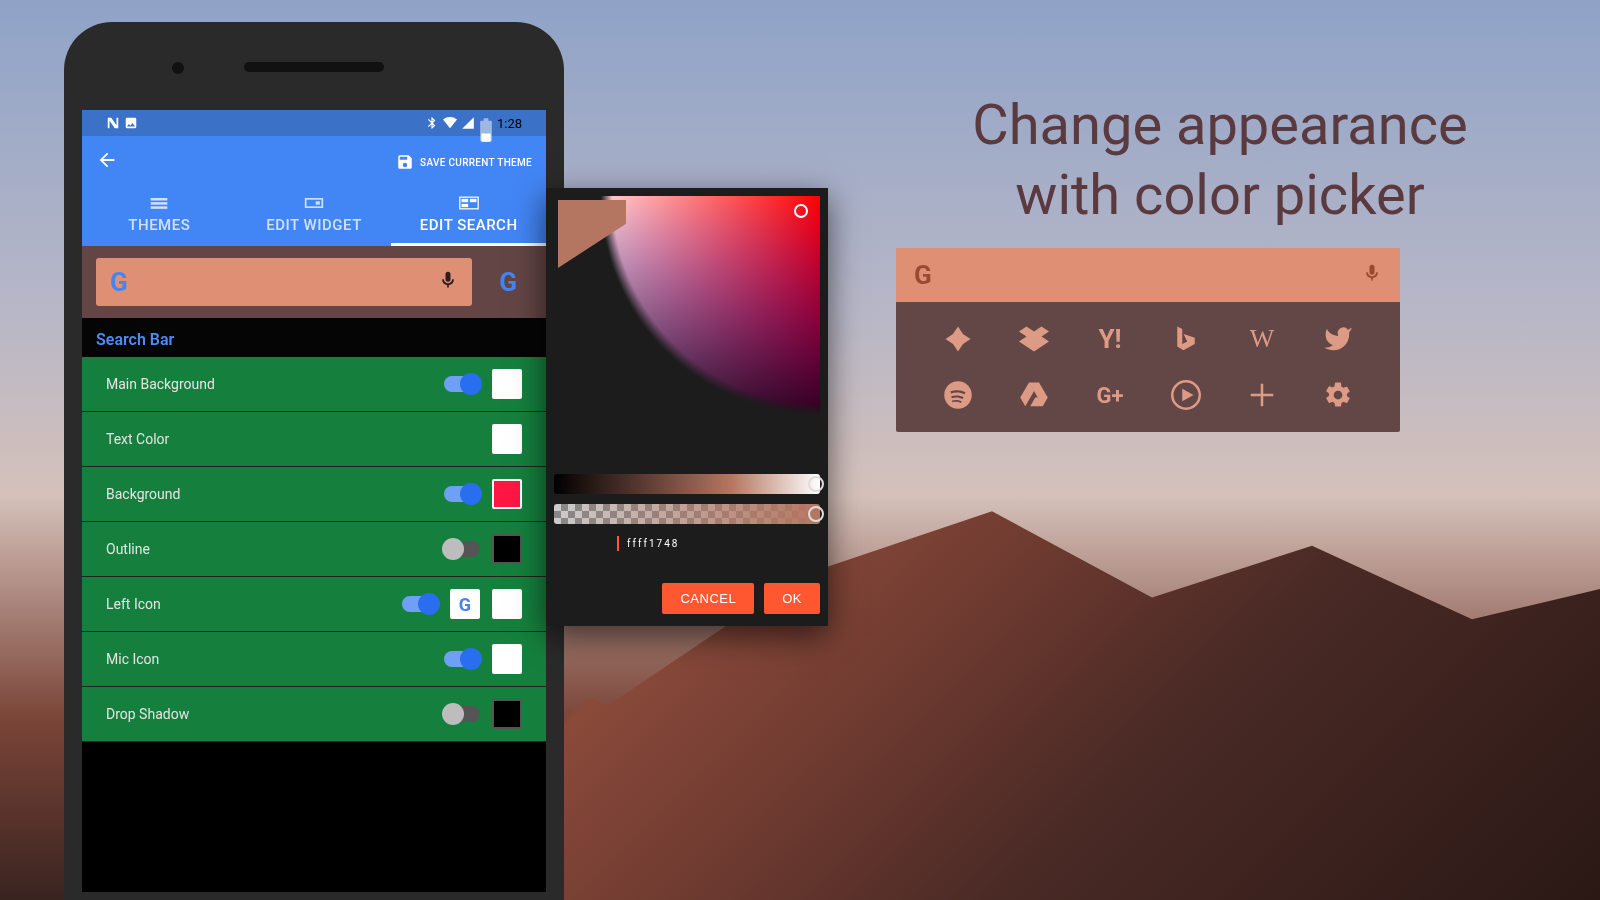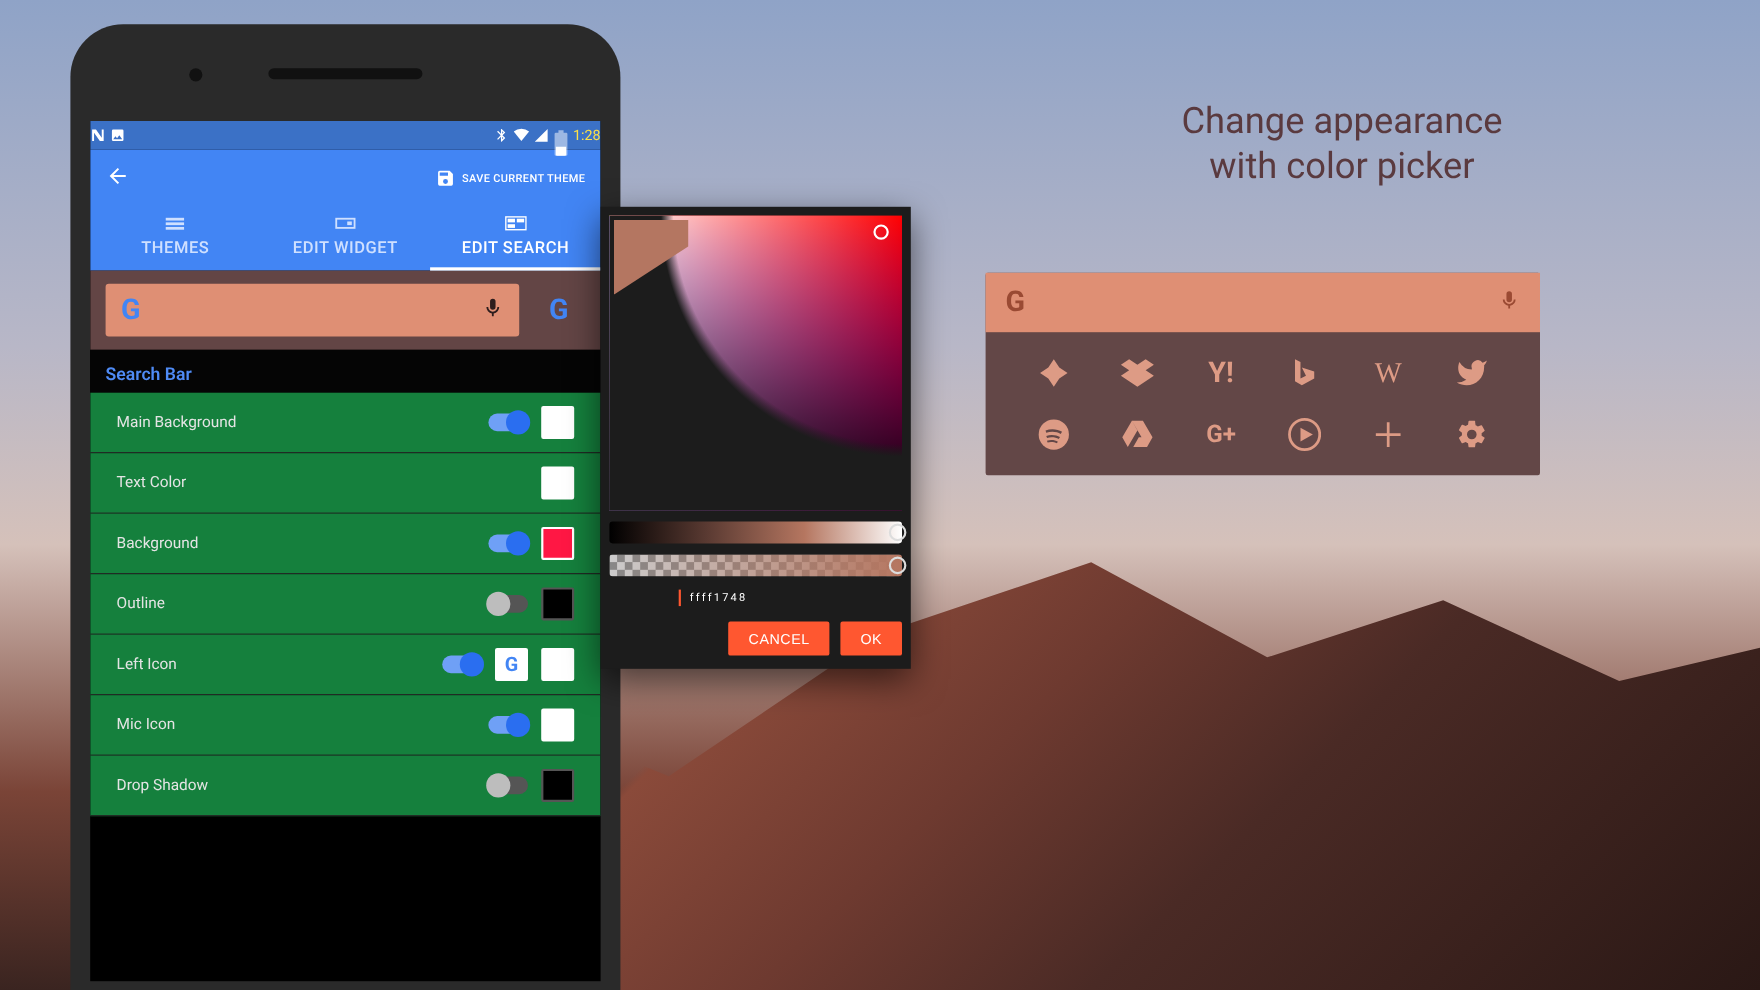--- a/index.html
+++ b/index.html
@@ -35,9 +35,9 @@
 
   
   .statusbar {
-    height: 26px; background: #3b71c6; color: #fde047;
+    height: 26px; background: #3b71c6; color: #000000;
     display:flex; align-items:center; justify-content:space-between;
-    padding: 0 0; font-size:13px;
+    padding: 0 24px; font-size:13px;
   }
   .statusbar .icons { display:flex; gap:4px; align-items:center; }
   .status-icon { width:14px; height:14px; display:inline-block; }

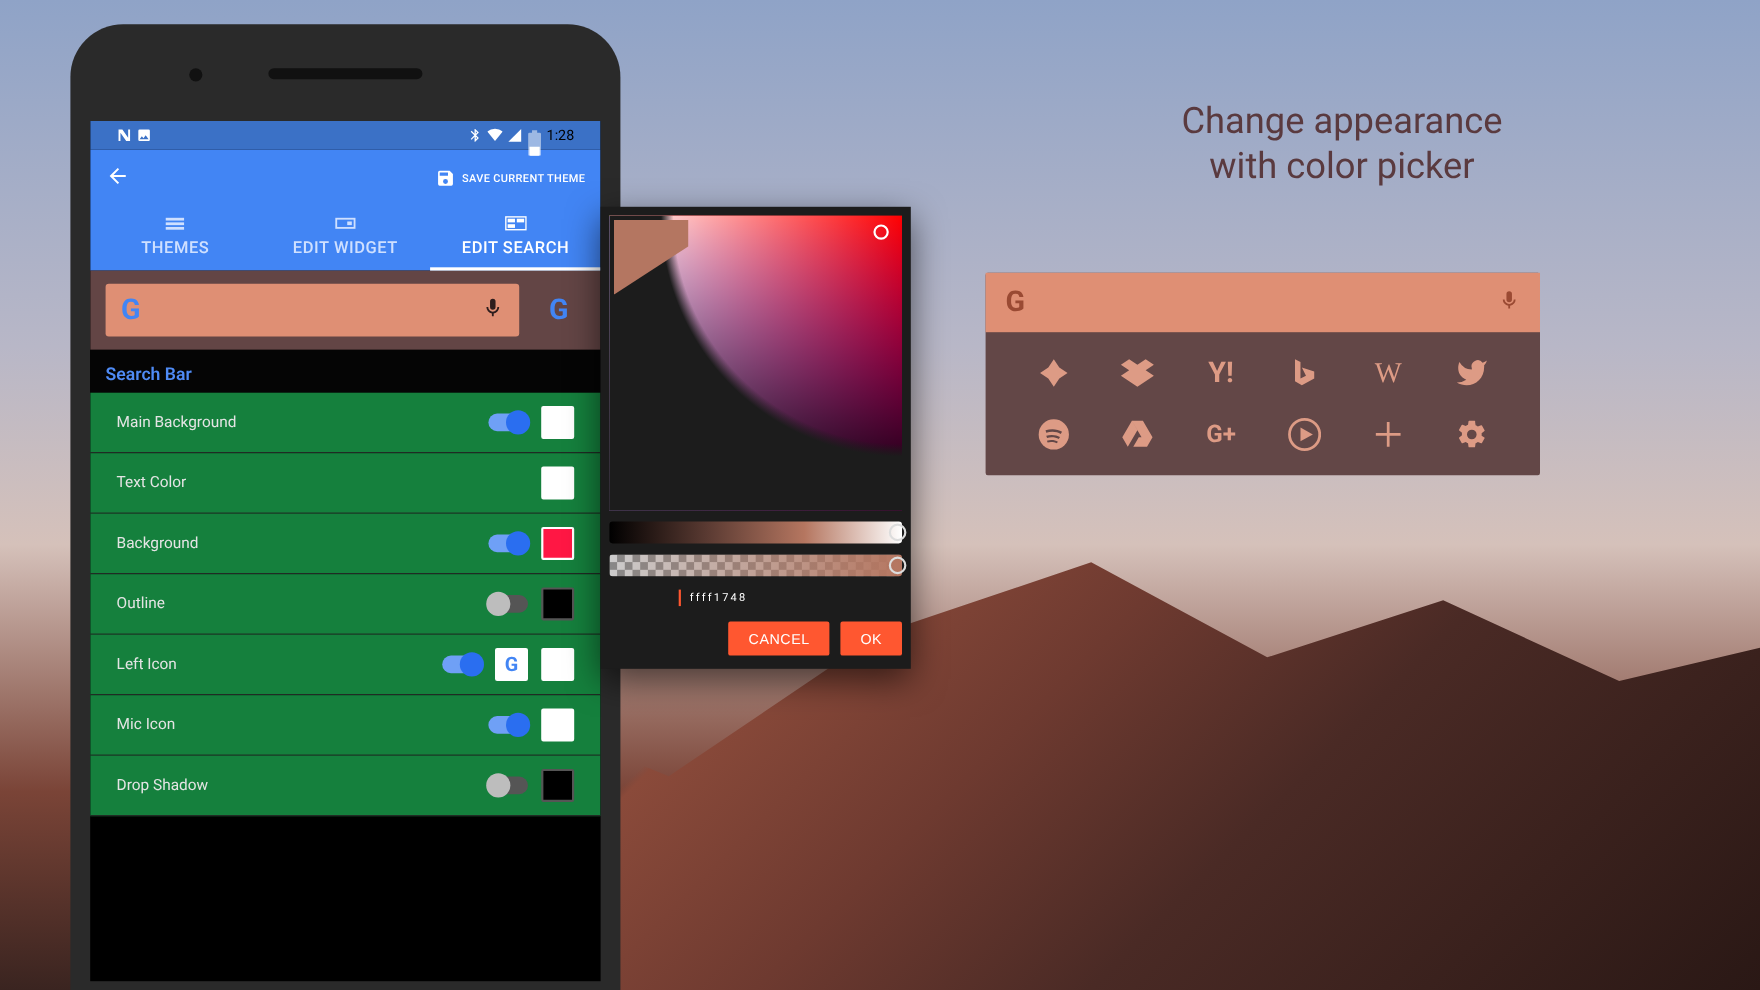--- a/index.html
+++ b/index.html
@@ -126,7 +126,7 @@
   
   .headline{
     position:absolute; top:90px; left:900px; width:640px;
-    color:#5a3a3f; text-align:center; font-size:33px; line-height:1.25;
+    color:#5a3a3f; text-align:center; font-size:56px; line-height:1.25;
     font-weight:400;
   }
 

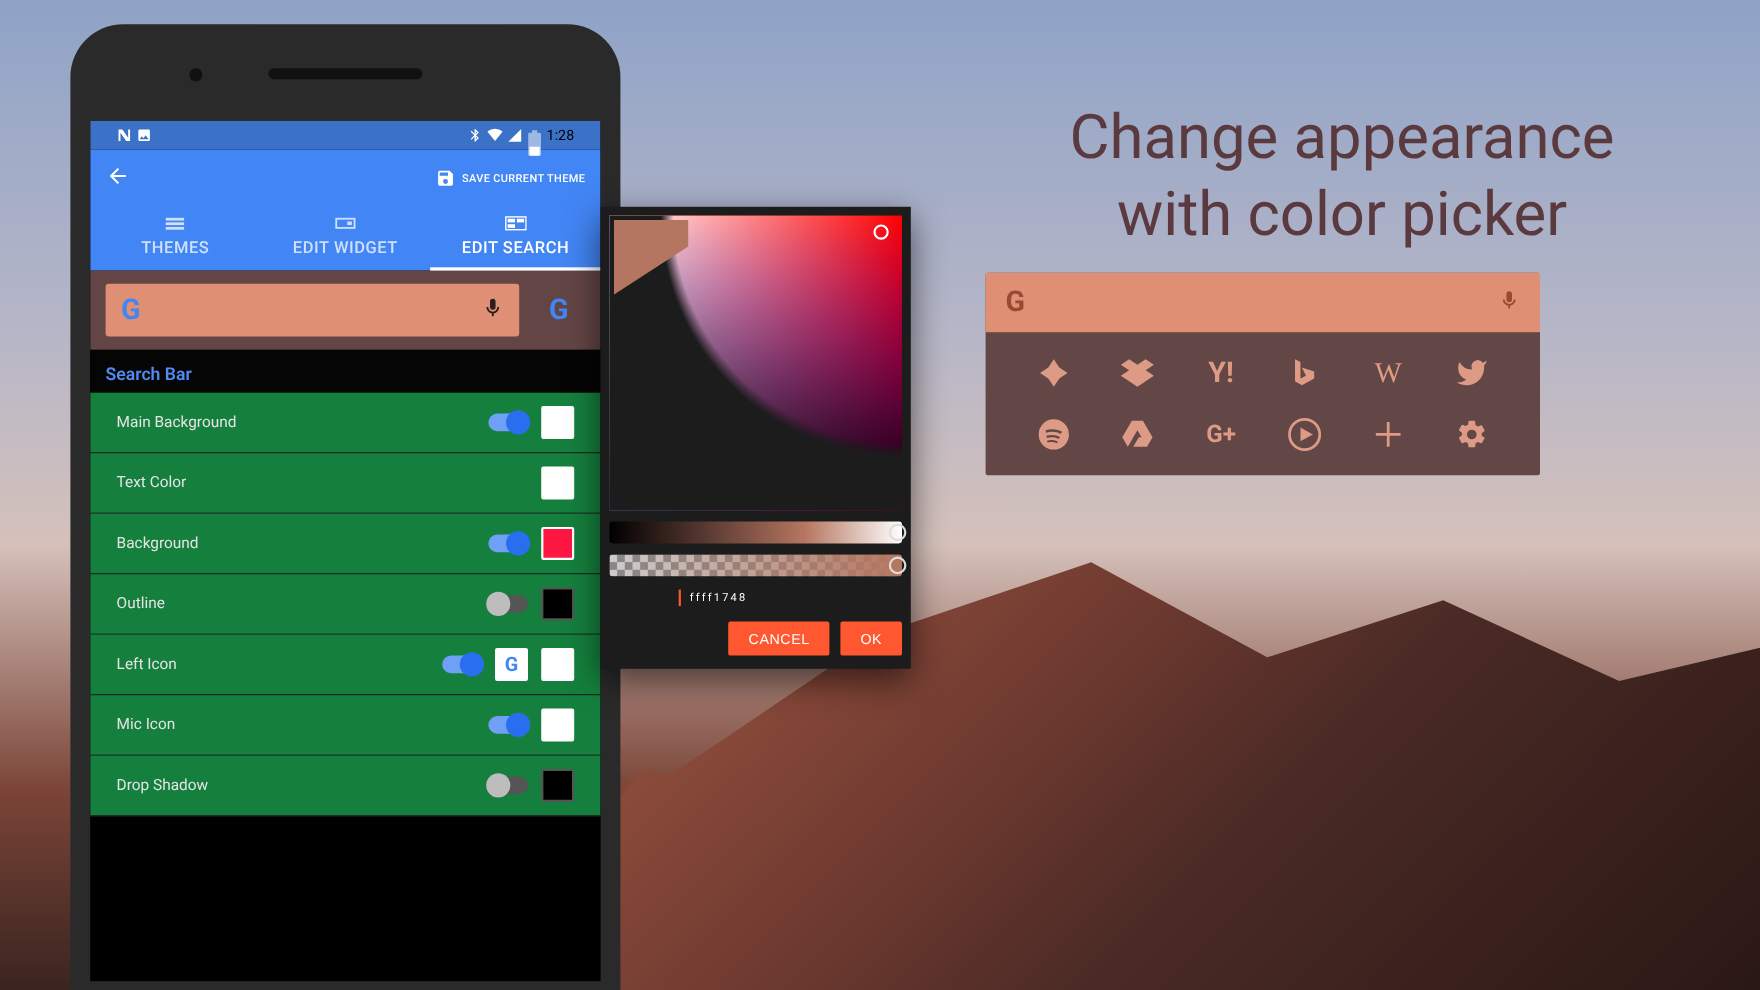--- a/index.html
+++ b/index.html
@@ -120,7 +120,7 @@
   .slider .thumb{position:absolute;right:-4px;top:2px;width:16px;height:16px;border:2px solid #ddd;border-radius:50%;background:transparent;}
   .hex-row{margin-top:12px;display:flex;justify-content:center;}
   .hex-input{background:transparent;border:none;border-left:2px solid #ff5730;color:#fff;font-size:10px;letter-spacing:2px;padding:2px 8px;font-family:inherit;width:140px;}
-  .picker-buttons{display:flex;justify-content:flex-end;gap:10px;margin-top:14px;padding-bottom:4px;}
+  .picker-buttons{display:flex;justify-content:flex-end;gap:10px;margin-top:32px;padding-bottom:4px;}
   .pbtn{background:#ff5730;color:#fff;border:none;padding:8px 18px;font-size:13px;font-weight:500;letter-spacing:.5px;border-radius:2px;}
 
   

